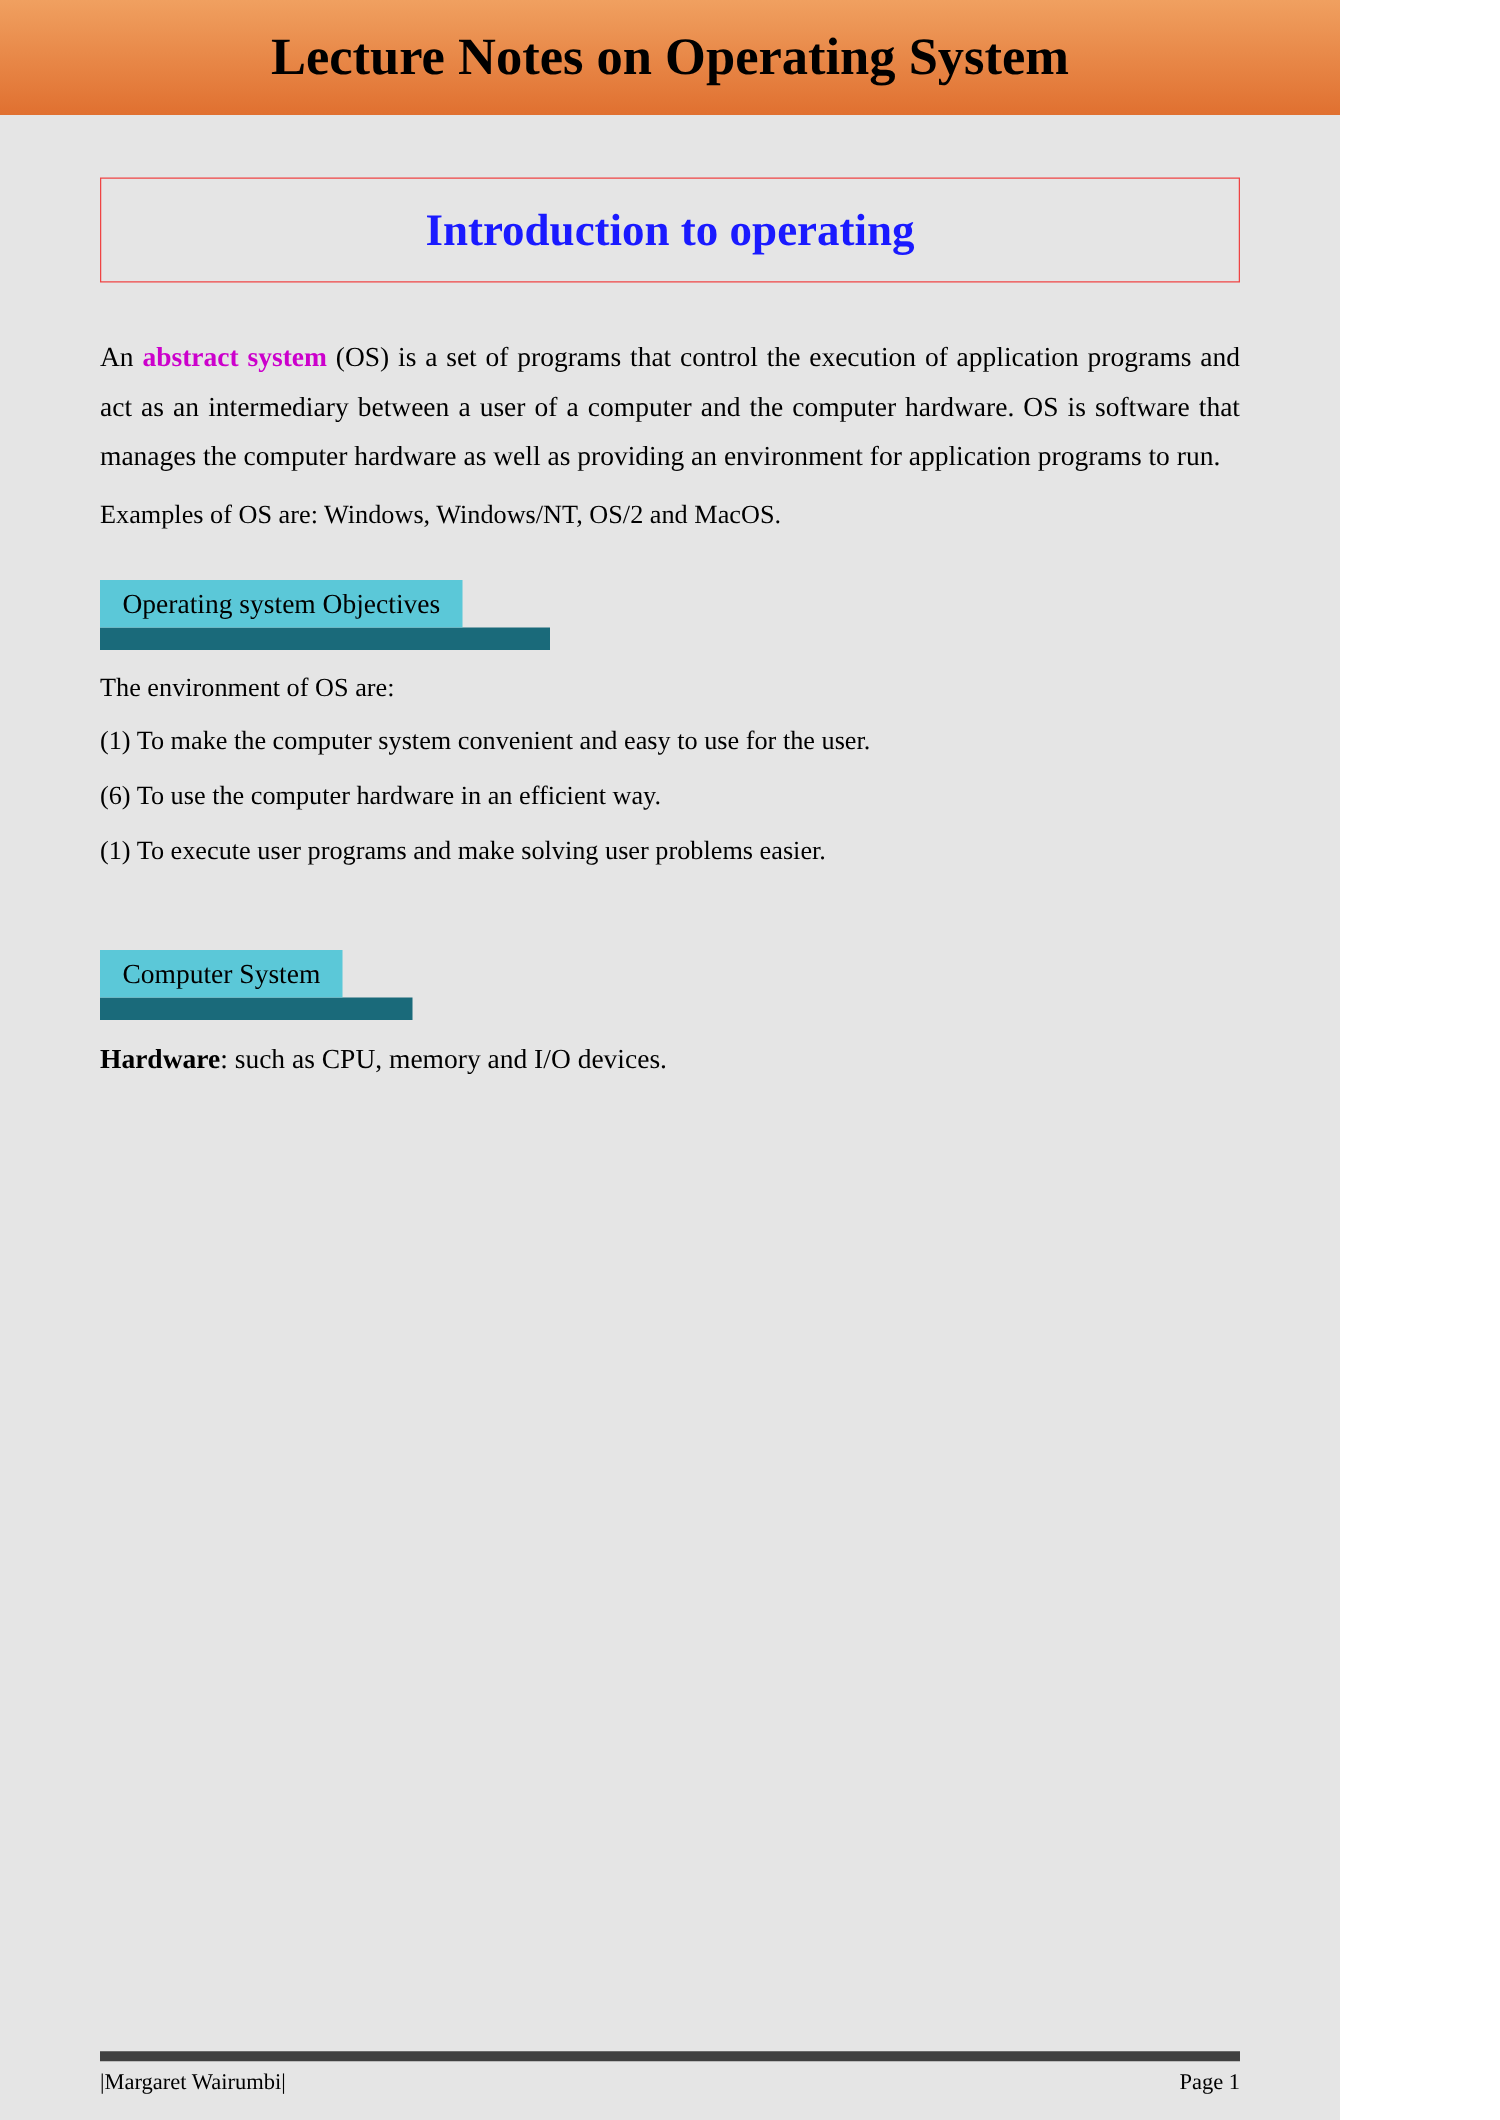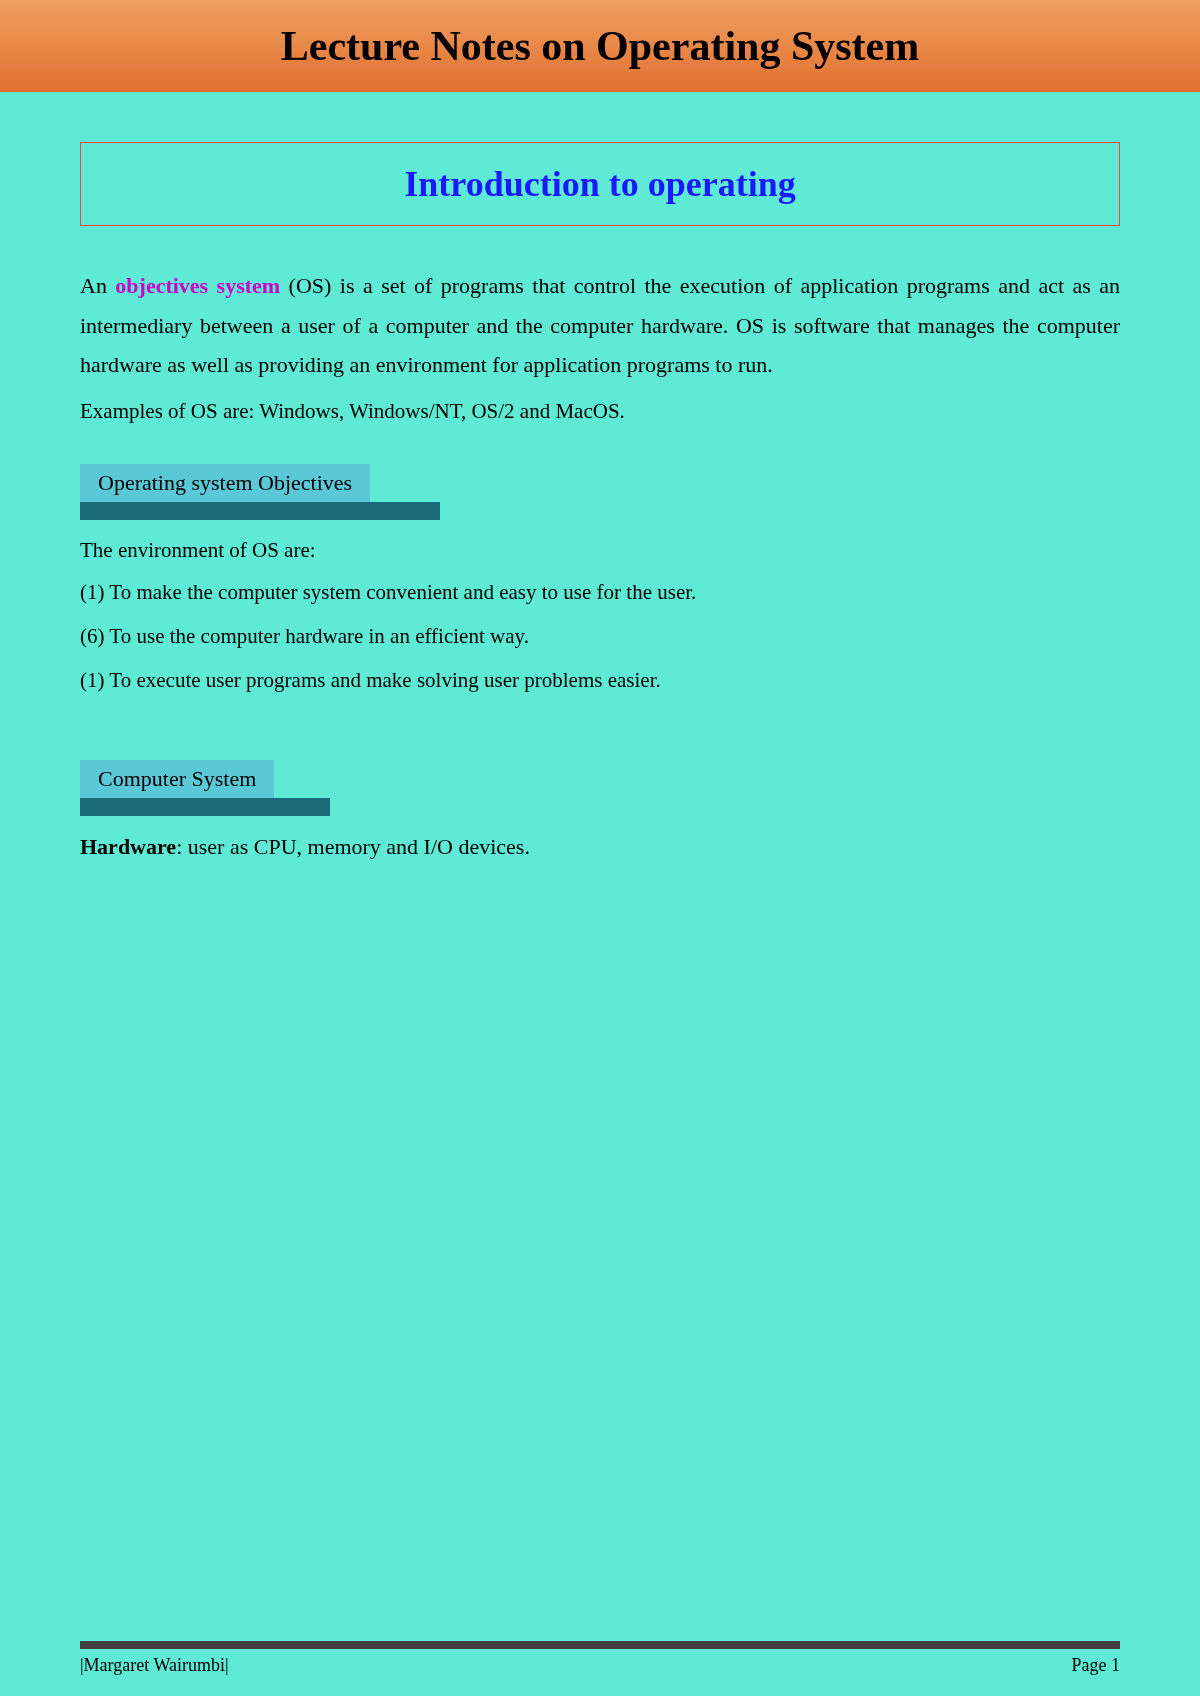--- a/index.html
+++ b/index.html
@@ -17,9 +17,9 @@
     }
 
     .page {
-      width: 1200px;
+      width: 1072px;
       min-height: 1696px;
-      background: #5eead4;
+      background: #e5e5e5;
       position: relative;
       padding: 0;
     }

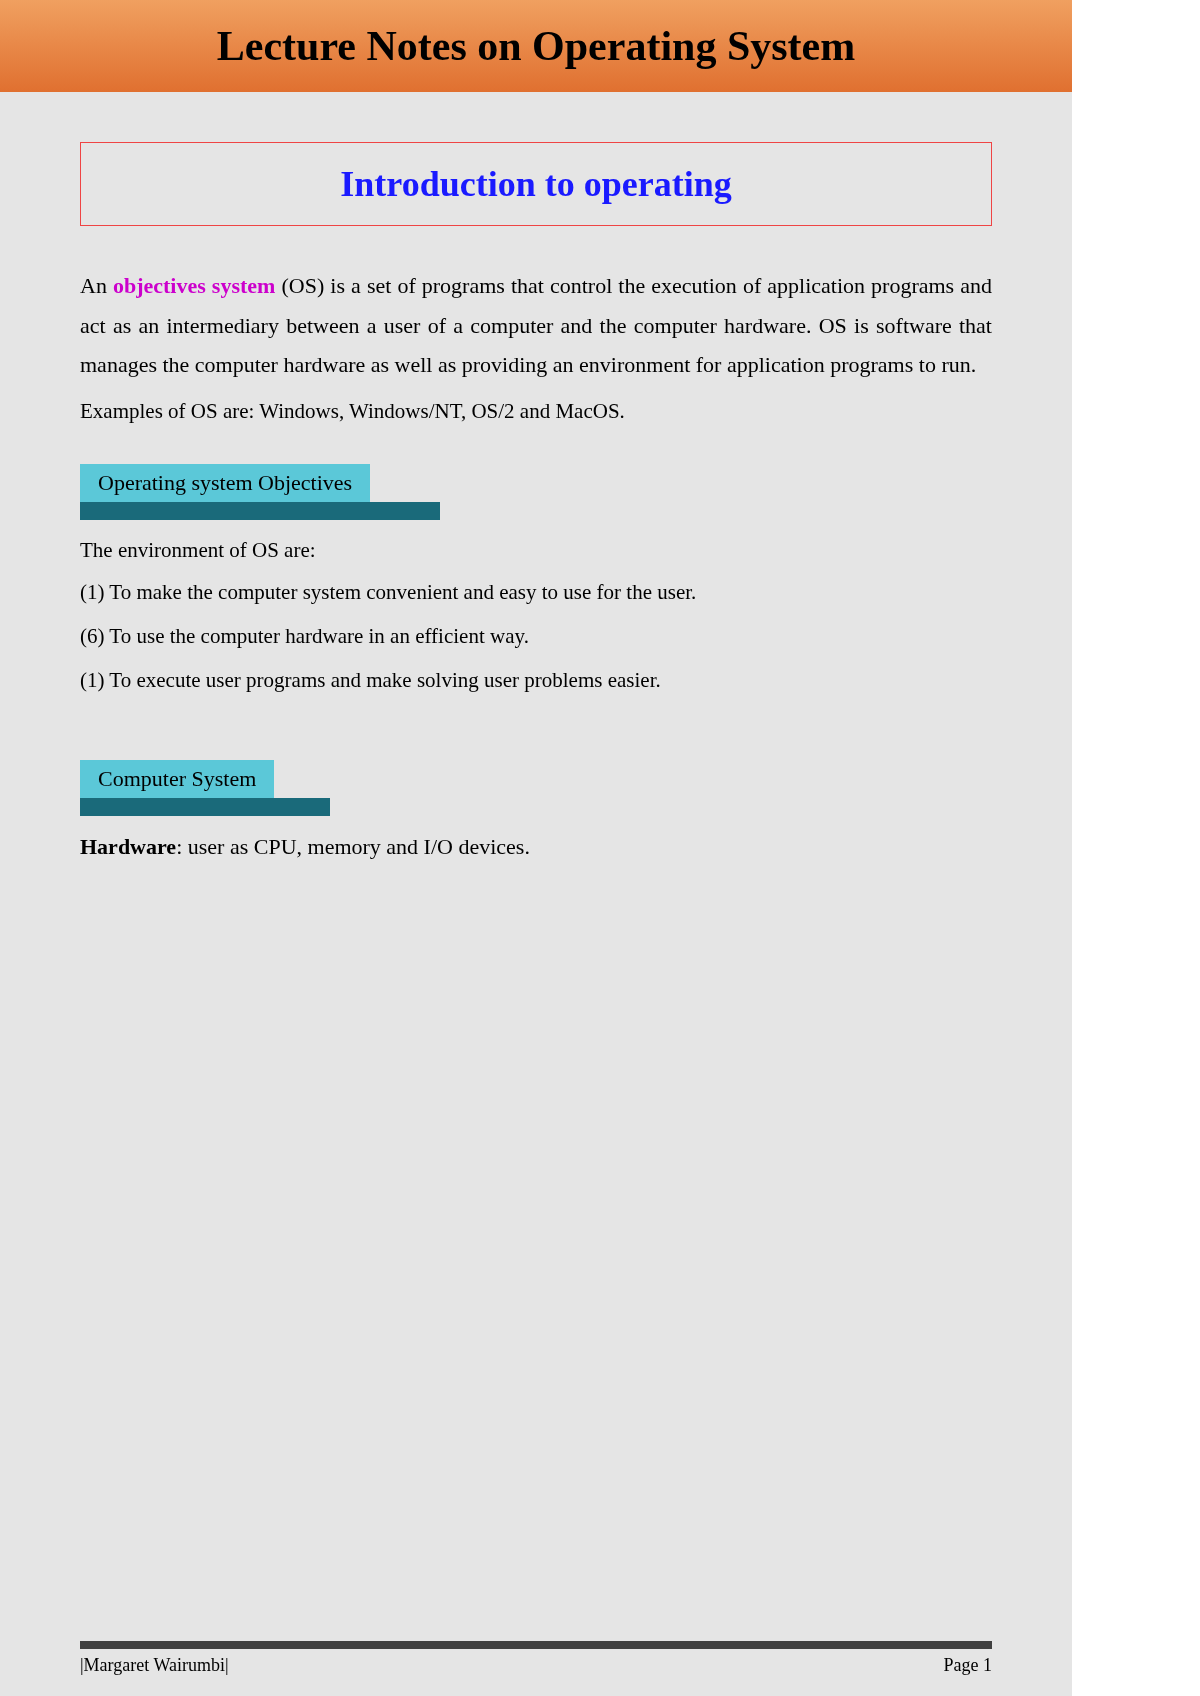--- a/index.html
+++ b/index.html
@@ -191,7 +191,7 @@
     </div>
 
     <p class="body-text">
-      An <span class="highlight-os">objectives system</span>
+      An <span class="highlight-os">abstract system</span>
       <span> (OS) is a set of programs that control the execution of application programs and act as an intermediary between a user of a computer and the computer hardware. OS is software that manages the computer hardware as well as providing an environment for application programs to run.</span>
     </p>
 

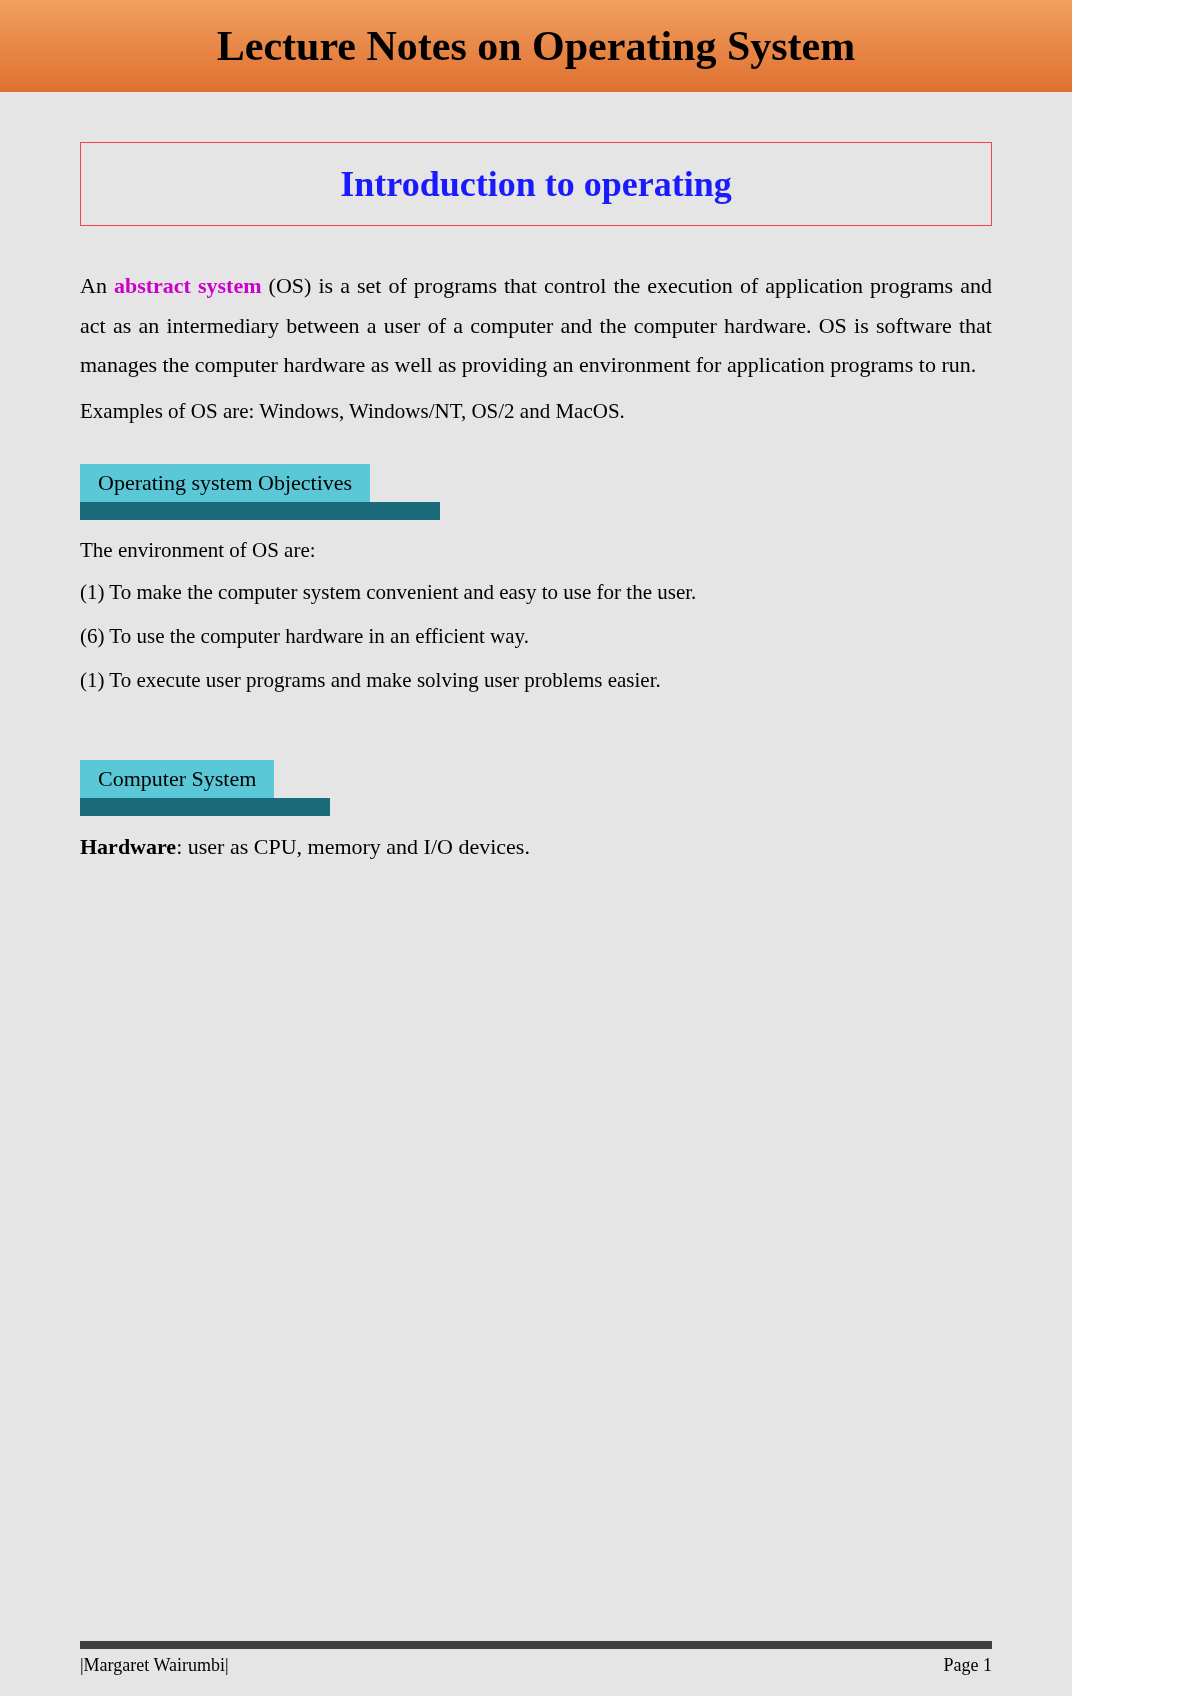--- a/index.html
+++ b/index.html
@@ -215,7 +215,7 @@
 
 
       <p class="hardware-line">
-        <strong>Hardware</strong><span>: user as CPU, memory and I/O devices.</span>
+        <strong>Hardware</strong><span>: such as CPU, memory and I/O devices.</span>
       </p>
     </div>
 

